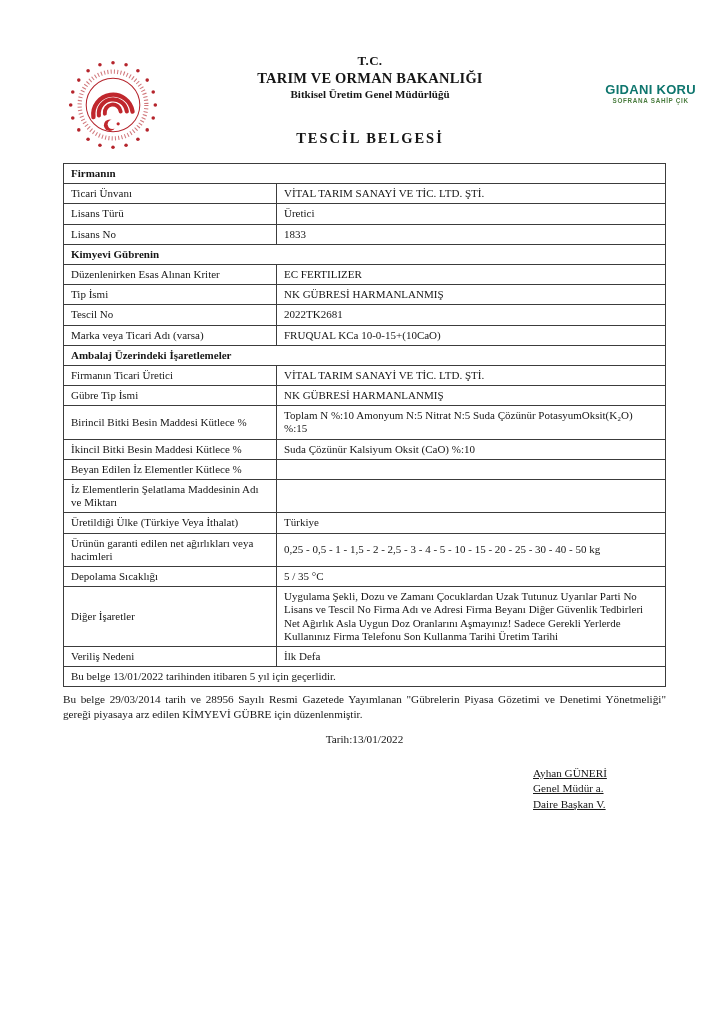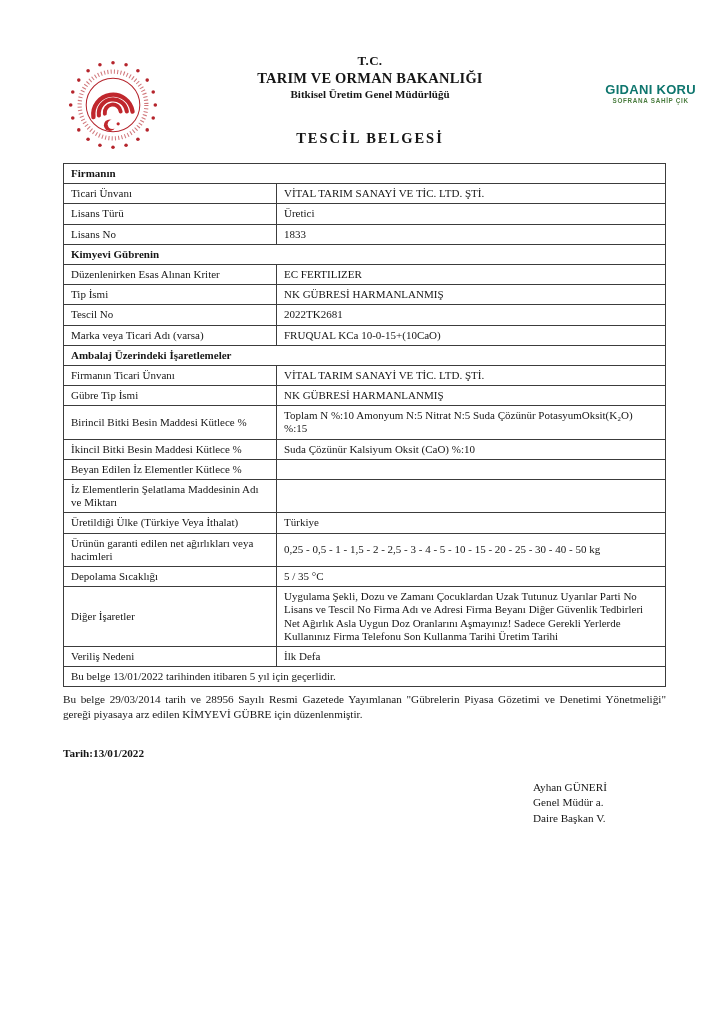--- a/index.html
+++ b/index.html
@@ -139,7 +139,7 @@
             <td class="section" colspan="2">Ambalaj Üzerindeki İşaretlemeler</td>
           </tr>
         <tr>
-            <td class="lbl">Firmanın Ticari Ünvanı</td>
+            <td class="lbl">Firmanın Ticari Üretici</td>
             <td class="val">VİTAL TARIM SANAYİ VE TİC. LTD. ŞTİ.</td>
           </tr>
         <tr>

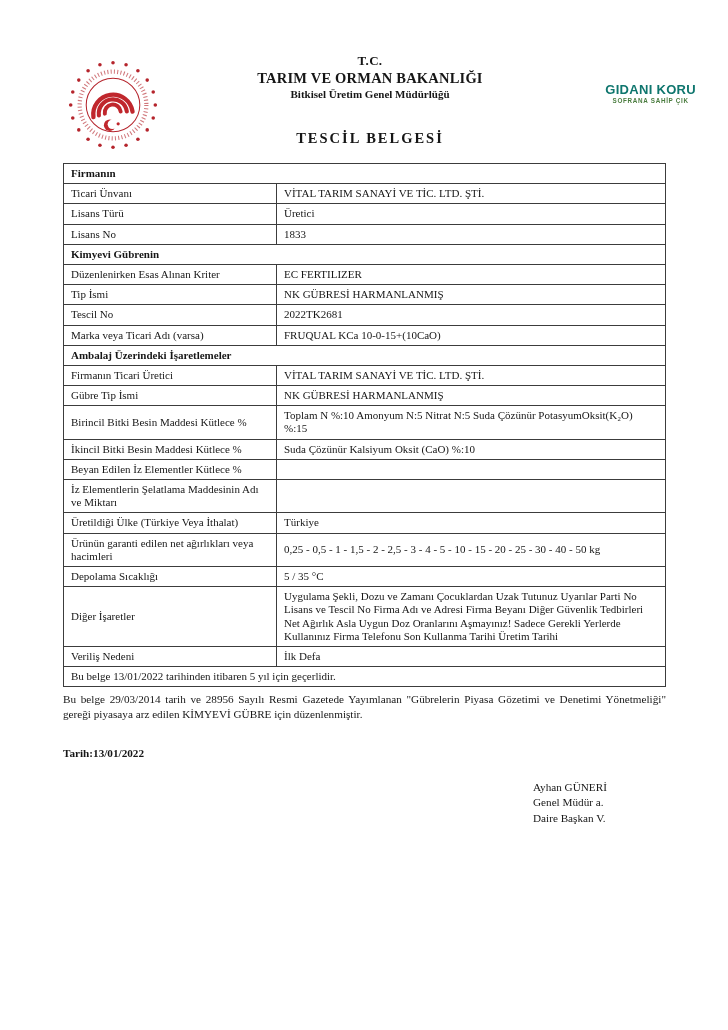--- a/index.html
+++ b/index.html
@@ -39,7 +39,7 @@
   td.note-cell { }
 
   .regulation-note { margin-top:5px; font-size:11.2px; line-height:1.32; text-align:justify; }
-  .date-line { margin-top:25px; text-align:left; font-size:11.2px;font-weight:bold; }
+  .date-line { margin-top:11px; text-align:center; font-size:11.2px; }
   .signature-block { margin-top:21px; margin-left:470px; font-size:11.2px; line-height:1.4; }
 </style>
 </head>

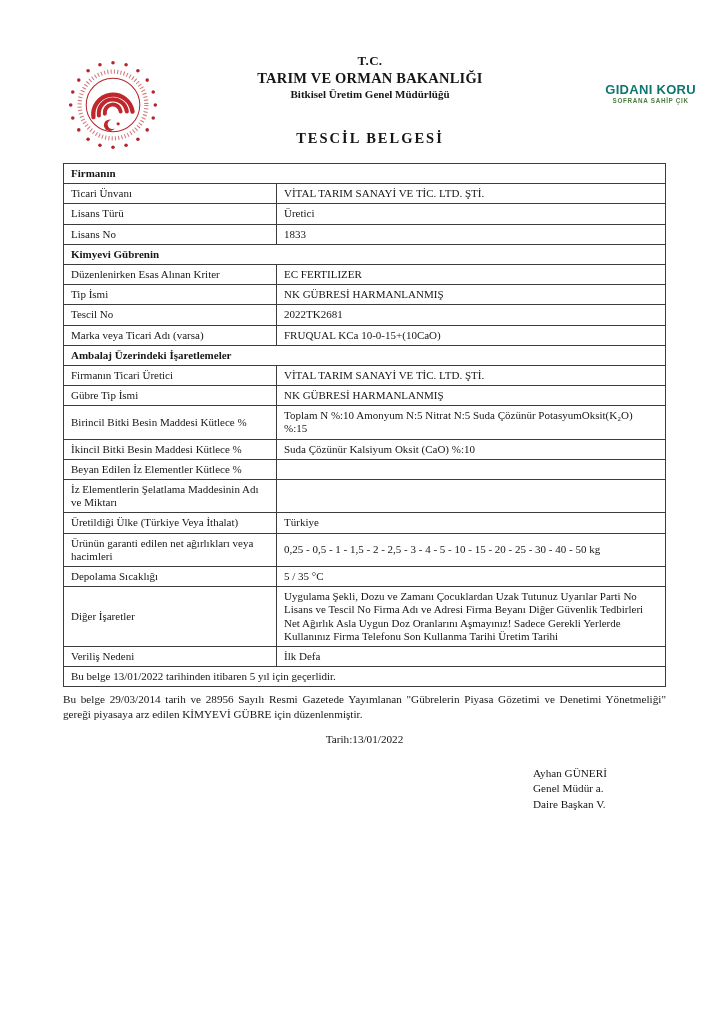--- a/index.html
+++ b/index.html
@@ -40,7 +40,7 @@
 
   .regulation-note { margin-top:5px; font-size:11.2px; line-height:1.32; text-align:justify; }
   .date-line { margin-top:11px; text-align:center; font-size:11.2px; }
-  .signature-block { margin-top:21px; margin-left:470px; font-size:11.2px; line-height:1.4; }
+  .signature-block { margin-top:21px; margin-left:470px; font-size:11.2px; line-height:1.4;text-decoration:underline; }
 </style>
 </head>
 <body>

